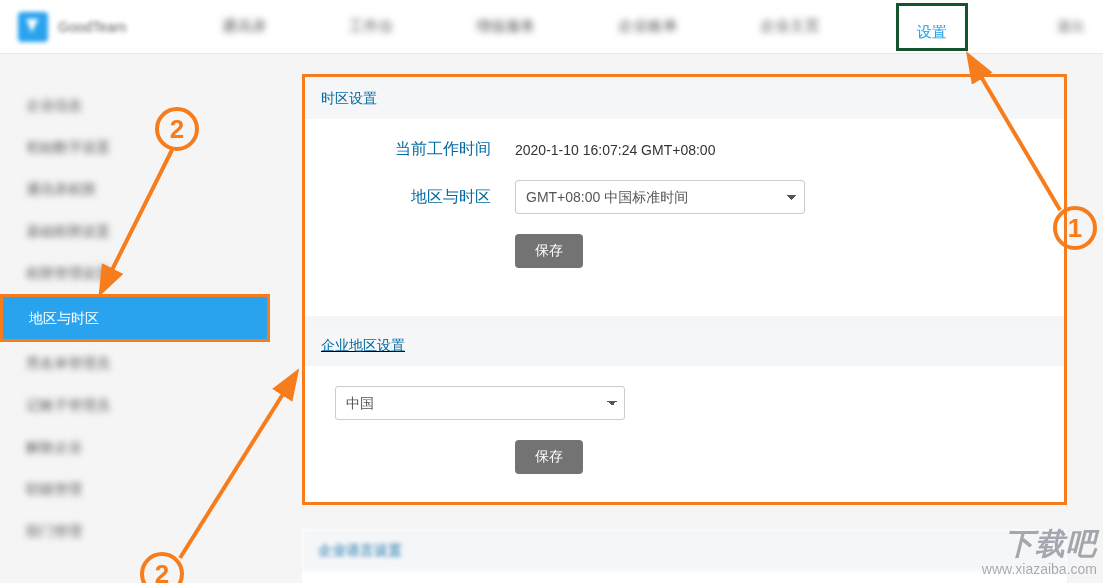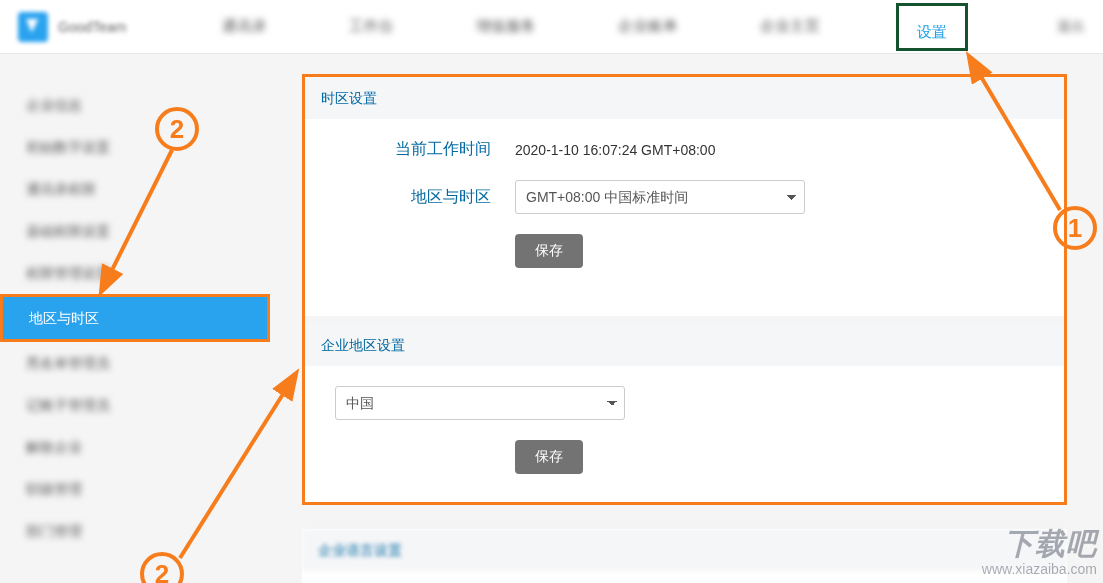--- a/index.html
+++ b/index.html
@@ -114,7 +114,7 @@
         </div>
       </div>
 
-      <div class="panel" style="margin-top:8px;">
+      <div class="panel" style="margin-top:8px;text-decoration:underline;">
         <div class="panel-header">企业地区设置</div>
         <div class="panel-body">
           <div class="row">

